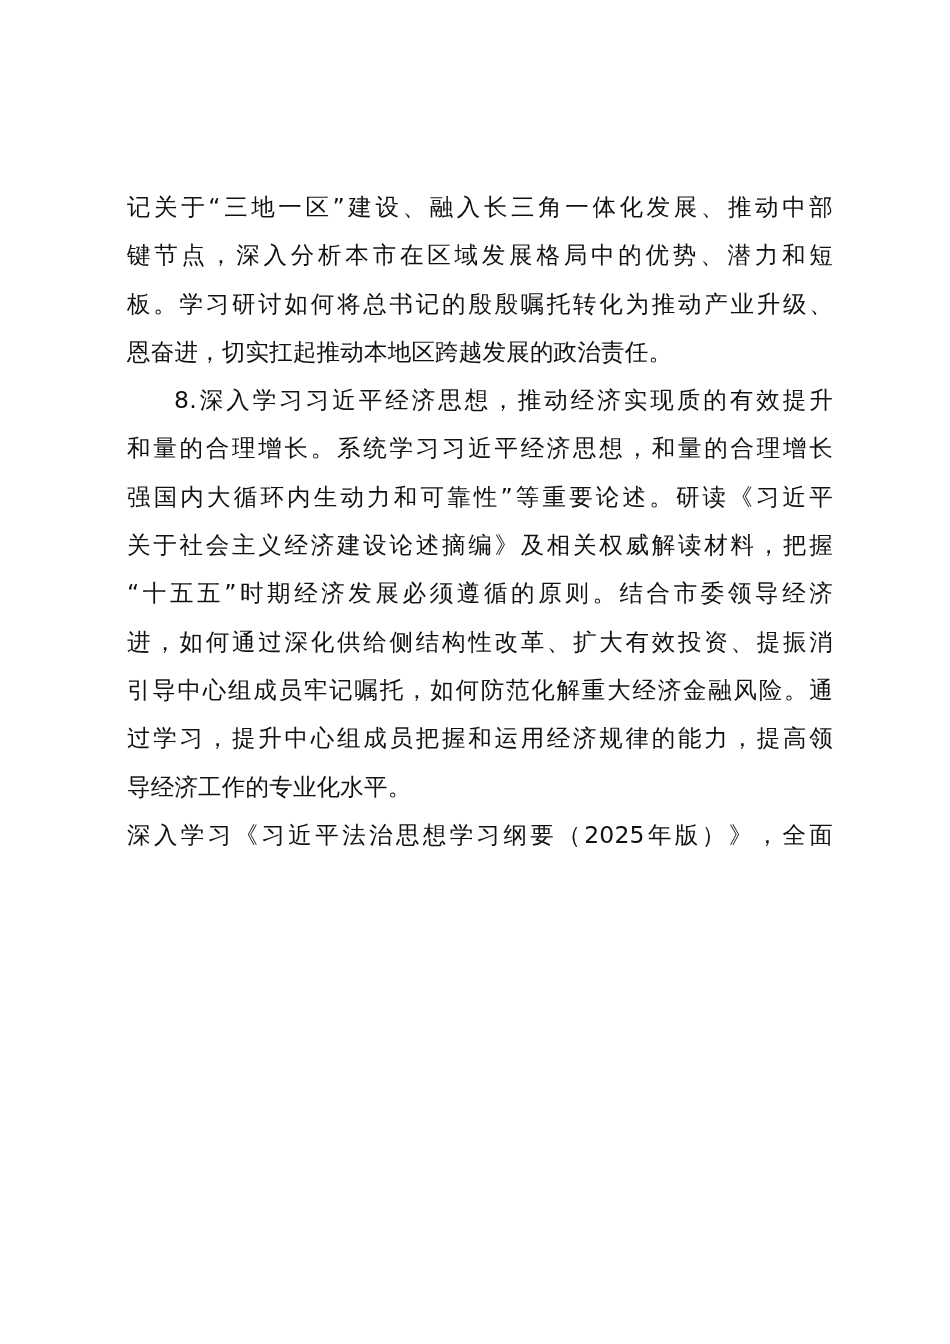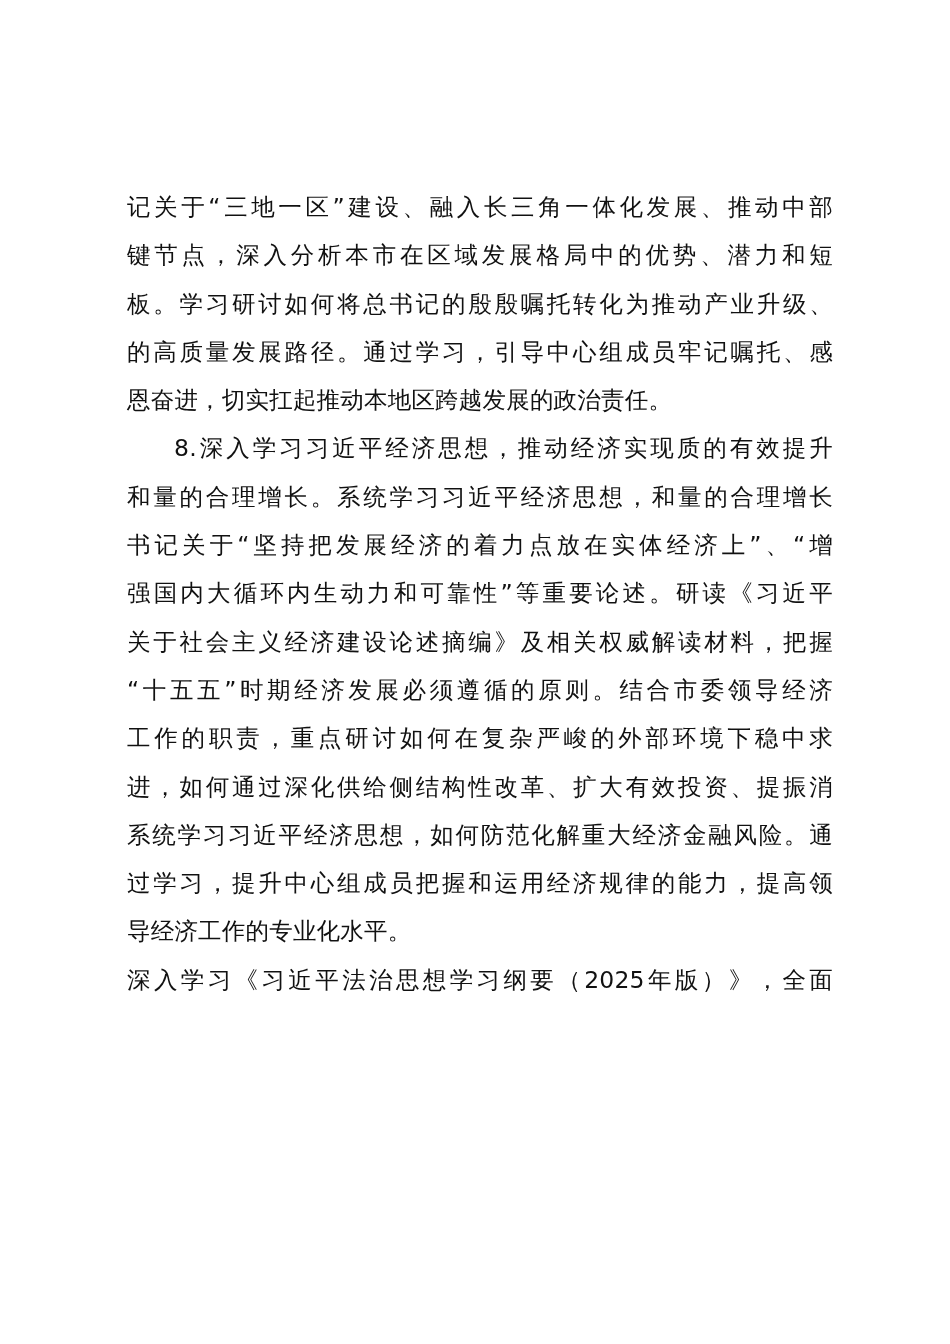--- a/index.html
+++ b/index.html
@@ -52,7 +52,6 @@
     <div class="line justify">记关于“三地一区”建设、融入长三角一体化发展、推动中部</div>
     <div class="line justify">键节点，深入分析本市在区域发展格局中的优势、潜力和短</div>
     <div class="line justify">板。学习研讨如何将总书记的殷殷嘱托转化为推动产业升级、</div>
-    <div class="line justify">的高质量发展路径。通过学习，引导中心组成员牢记嘱托、感</div>
     <div class="line">恩奋进，切实扛起推动本地区跨越发展的政治责任。</div>
     <div class="line indent justify">8.深入学习习近平经济思想，推动经济实现质的有效提升</div>
     <div class="line justify">和量的合理增长。系统学习习近平经济思想，和量的合理增长</div>

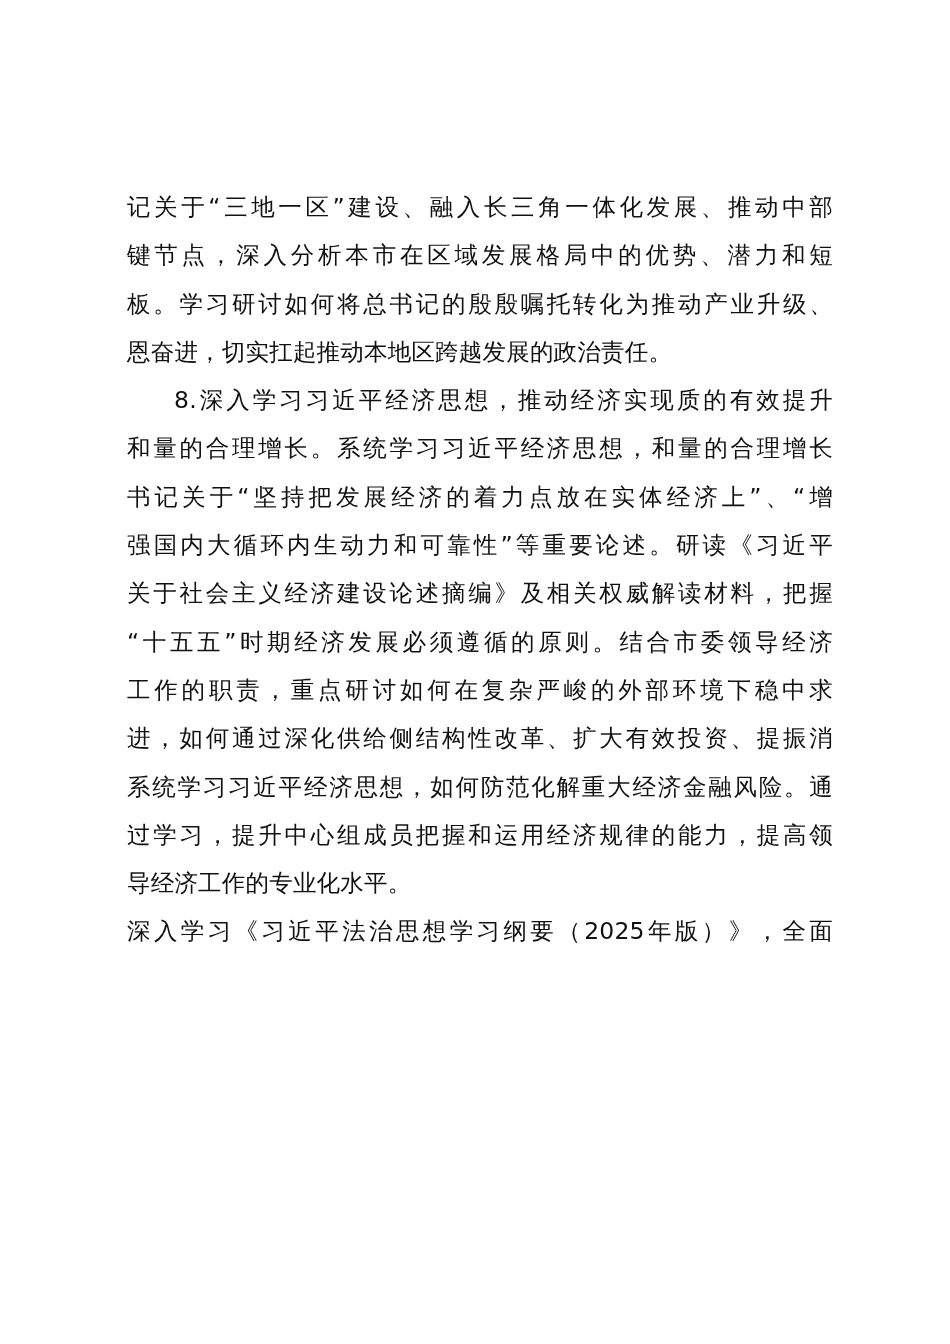--- a/index.html
+++ b/index.html
@@ -55,7 +55,6 @@
     <div class="line">恩奋进，切实扛起推动本地区跨越发展的政治责任。</div>
     <div class="line indent justify">8.深入学习习近平经济思想，推动经济实现质的有效提升</div>
     <div class="line justify">和量的合理增长。系统学习习近平经济思想，和量的合理增长</div>
-    <div class="line justify">书记关于“坚持把发展经济的着力点放在实体经济上”、“增</div>
     <div class="line justify">强国内大循环内生动力和可靠性”等重要论述。研读《习近平</div>
     <div class="line justify">关于社会主义经济建设论述摘编》及相关权威解读材料，把握</div>
     <div class="line justify">“十五五”时期经济发展必须遵循的原则。结合市委领导经济</div>

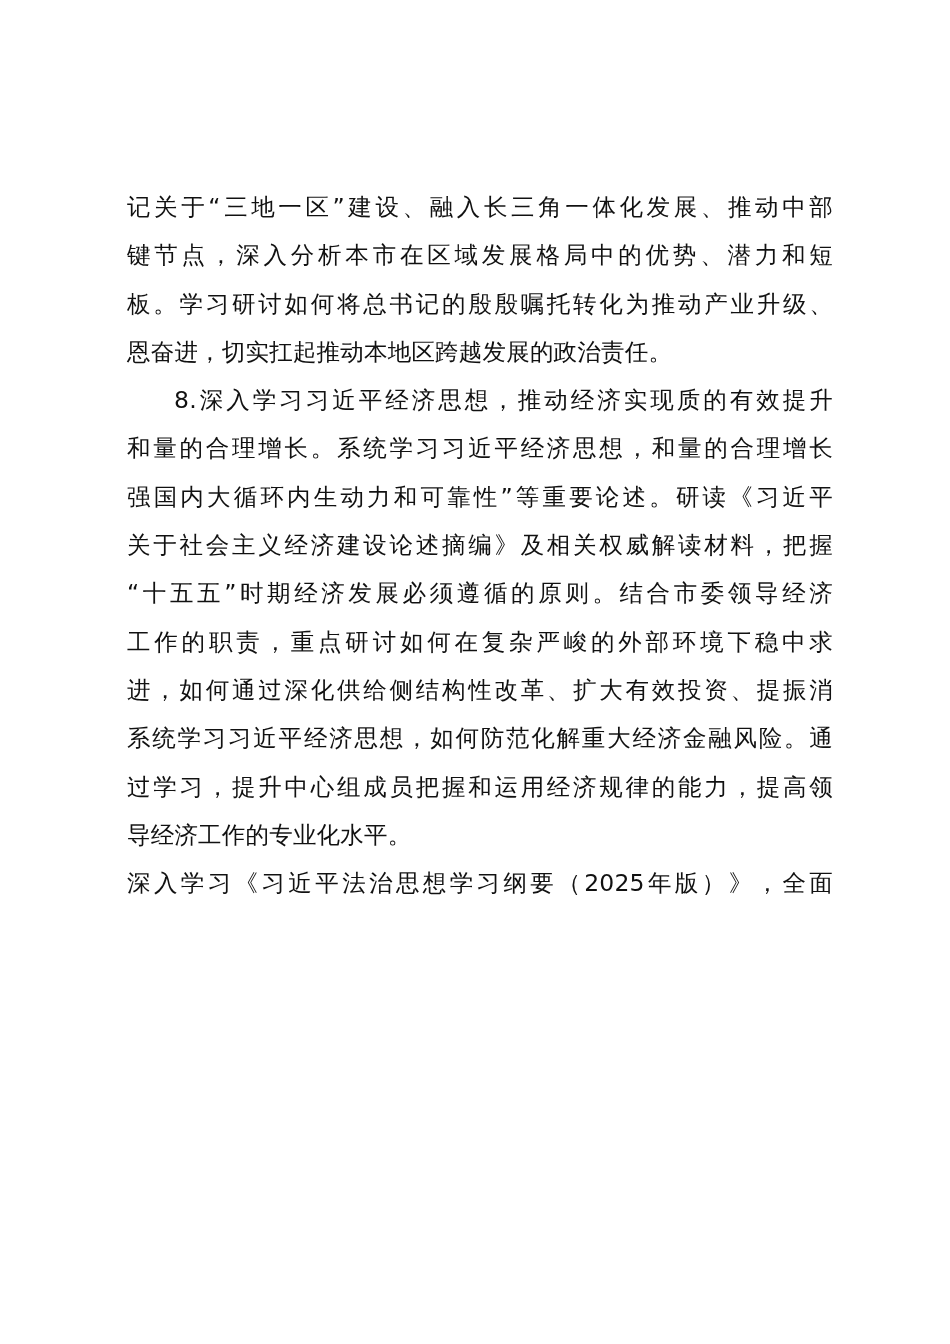--- a/index.html
+++ b/index.html
@@ -58,7 +58,6 @@
     <div class="line justify">强国内大循环内生动力和可靠性”等重要论述。研读《习近平</div>
     <div class="line justify">关于社会主义经济建设论述摘编》及相关权威解读材料，把握</div>
     <div class="line justify">“十五五”时期经济发展必须遵循的原则。结合市委领导经济</div>
-    <div class="line justify">工作的职责，重点研讨如何在复杂严峻的外部环境下稳中求</div>
     <div class="line justify">进，如何通过深化供给侧结构性改革、扩大有效投资、提振消</div>
     <div class="line justify">系统学习习近平经济思想，如何防范化解重大经济金融风险。通</div>
     <div class="line justify">过学习，提升中心组成员把握和运用经济规律的能力，提高领</div>

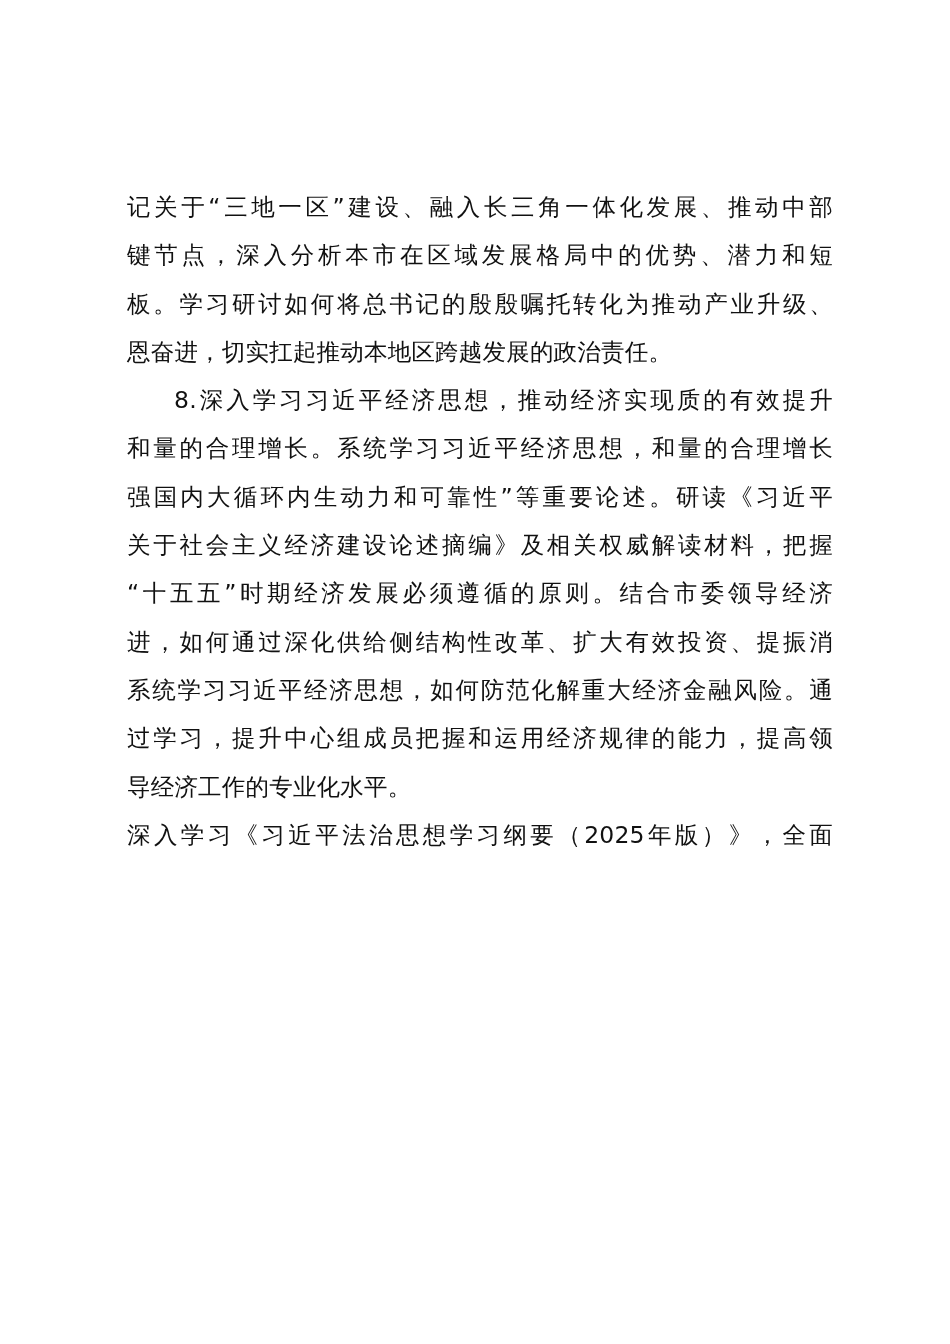--- a/index.html
+++ b/index.html
@@ -59,7 +59,7 @@
     <div class="line justify">关于社会主义经济建设论述摘编》及相关权威解读材料，把握</div>
     <div class="line justify">“十五五”时期经济发展必须遵循的原则。结合市委领导经济</div>
     <div class="line justify">进，如何通过深化供给侧结构性改革、扩大有效投资、提振消</div>
-    <div class="line justify">系统学习习近平经济思想，如何防范化解重大经济金融风险。通</div>
+    <div class="line justify">引导中心组成员牢记嘱托，如何防范化解重大经济金融风险。通</div>
     <div class="line justify">过学习，提升中心组成员把握和运用经济规律的能力，提高领</div>
     <div class="line">导经济工作的专业化水平。</div>
     <div class="line justify">深入学习《习近平法治思想学习纲要（2025年版）》，全面</div>

